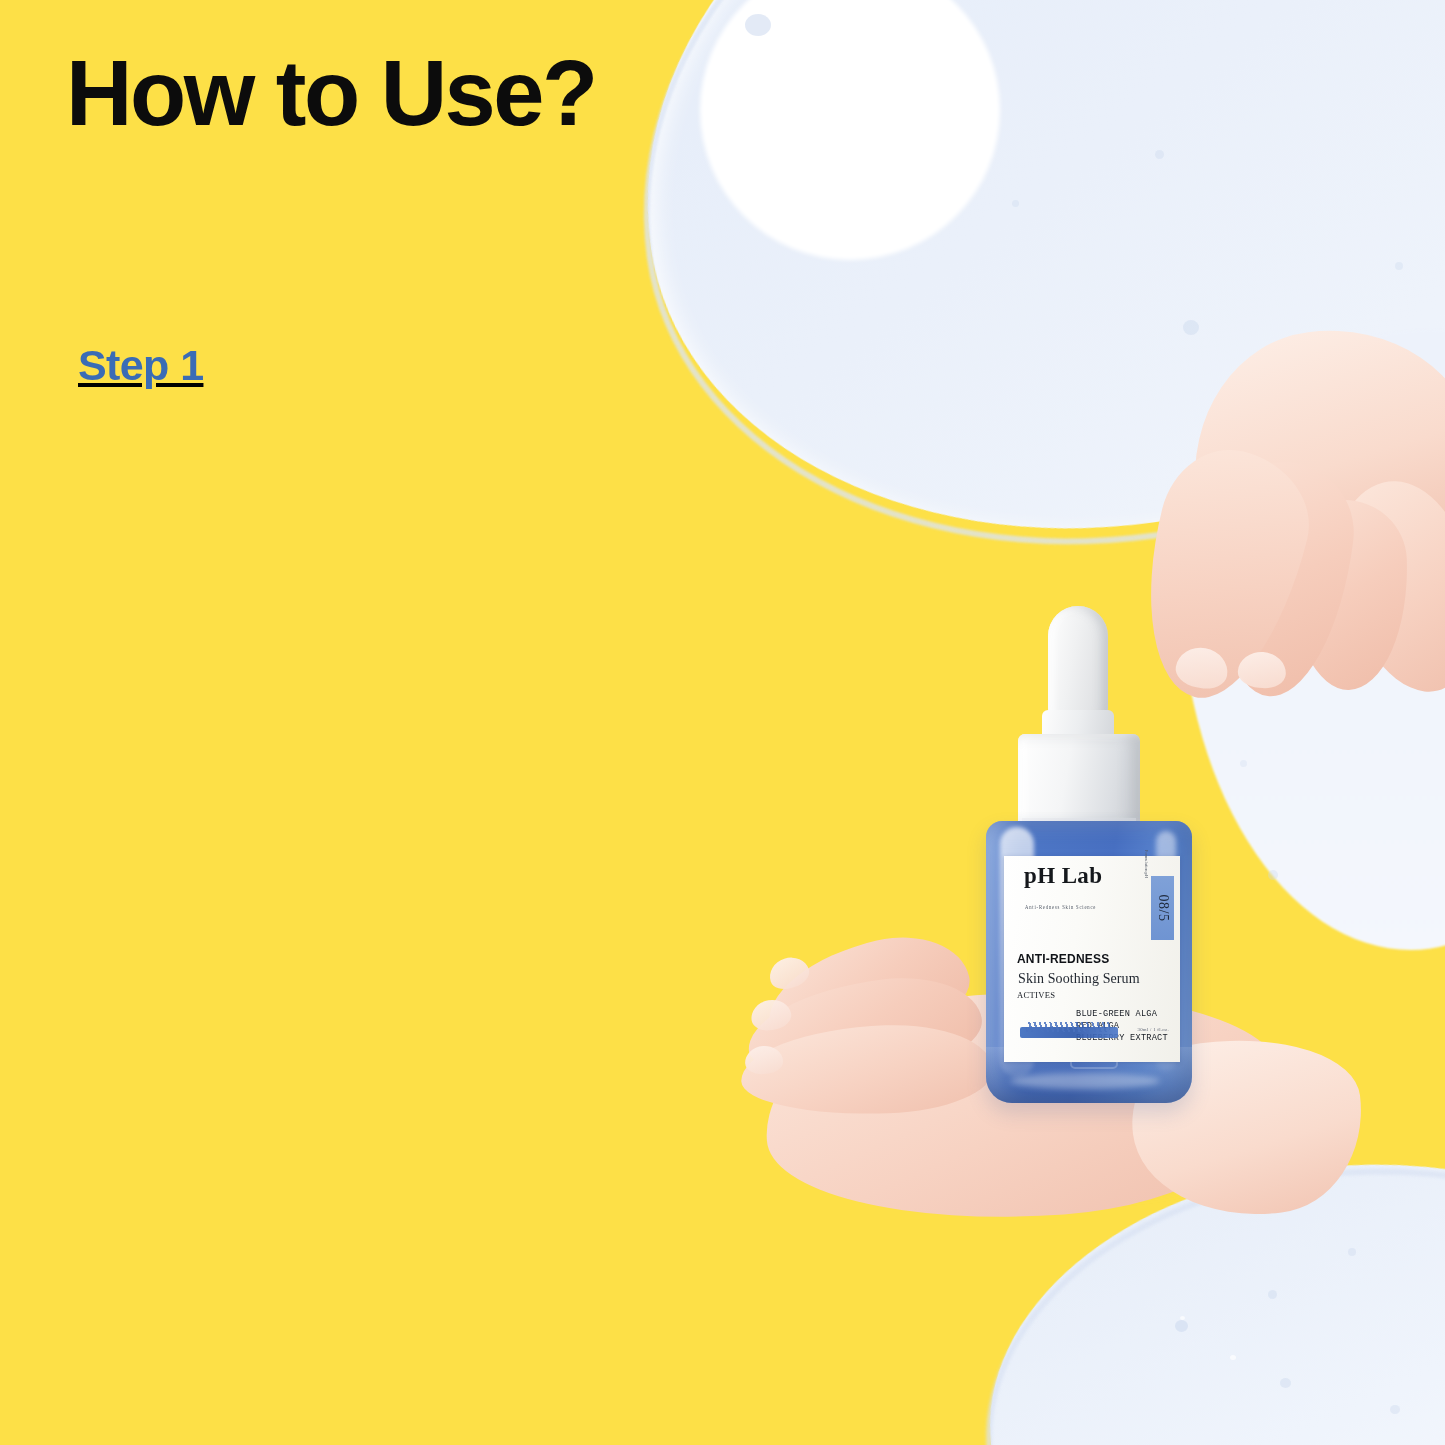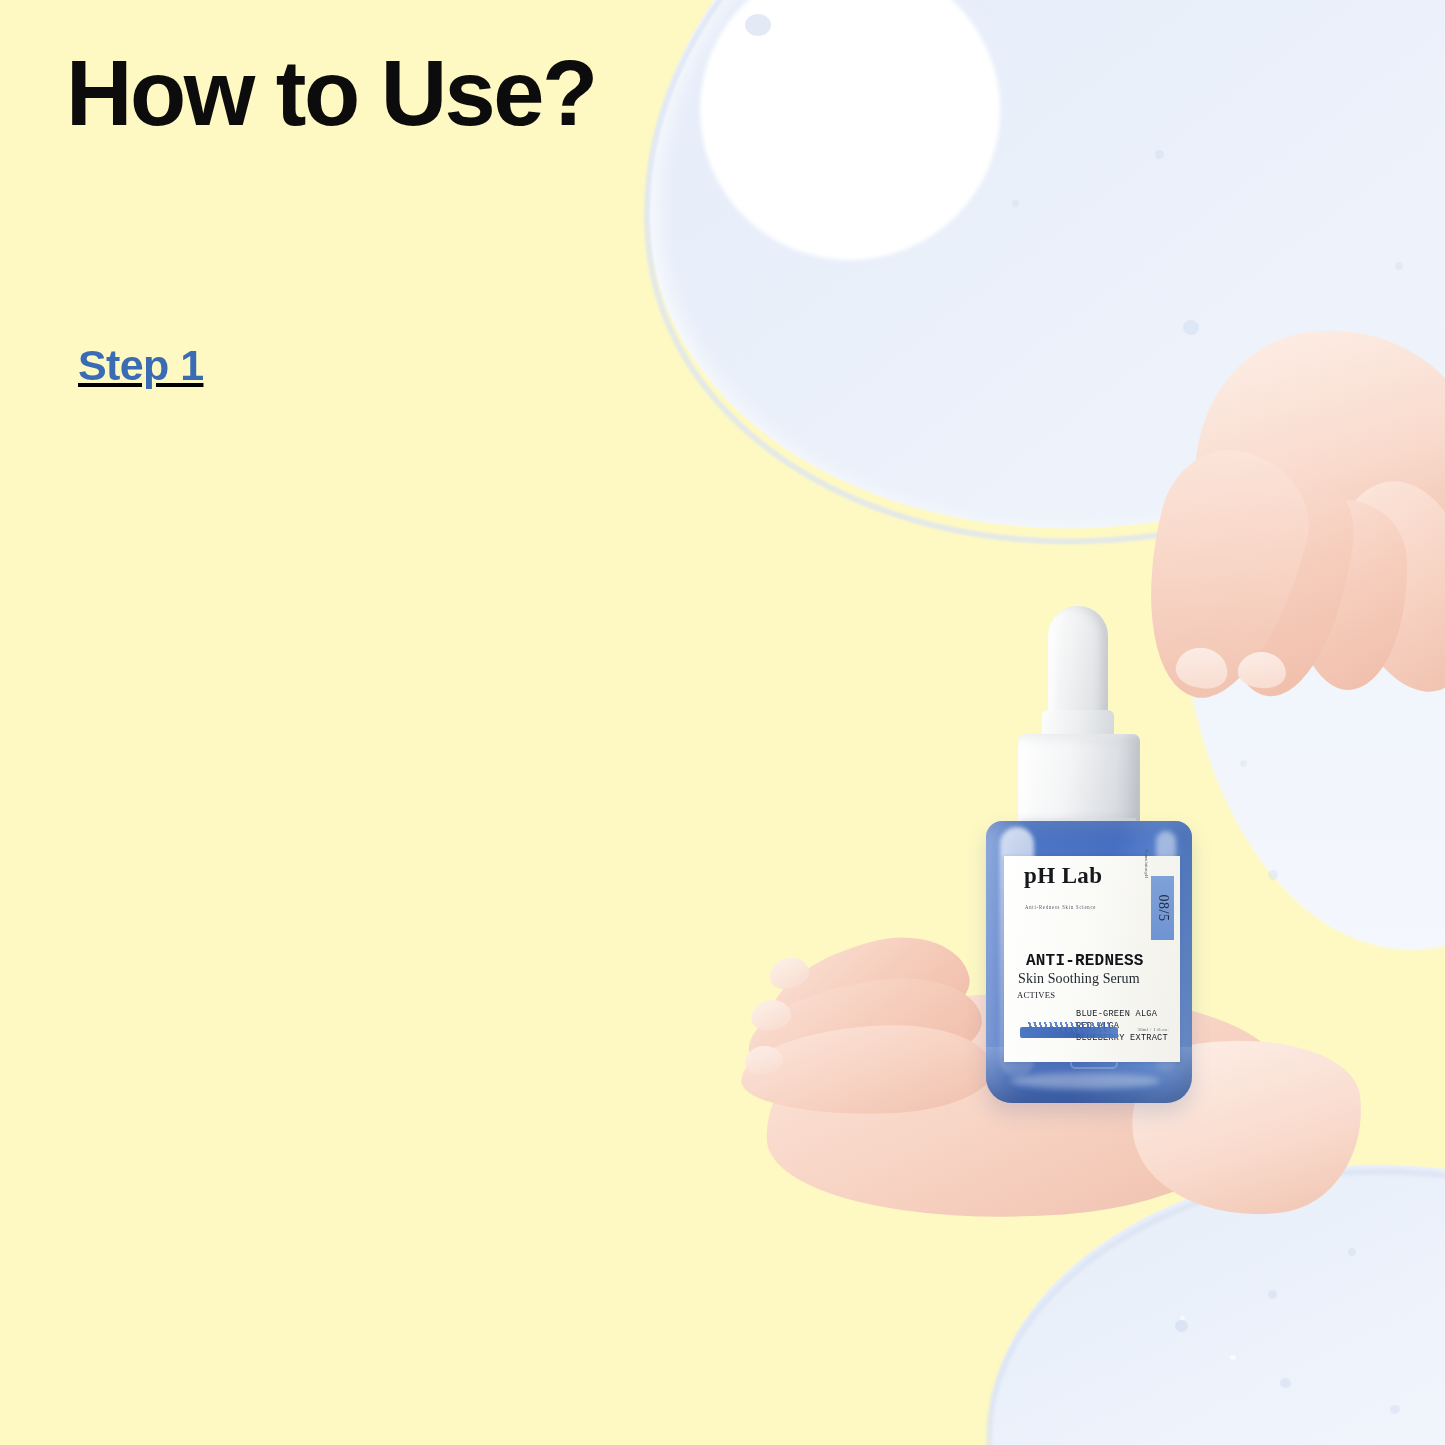--- a/index.html
+++ b/index.html
@@ -10,7 +10,7 @@
     overflow:hidden;
     position:relative;
   }
-  #stage{position:absolute;inset:0;overflow:hidden;background:#fef9c3;}
+  #stage{position:absolute;inset:0;overflow:hidden;background:#fde047;}
 
   
   .gel-layer{position:absolute;inset:0;pointer-events:none;}

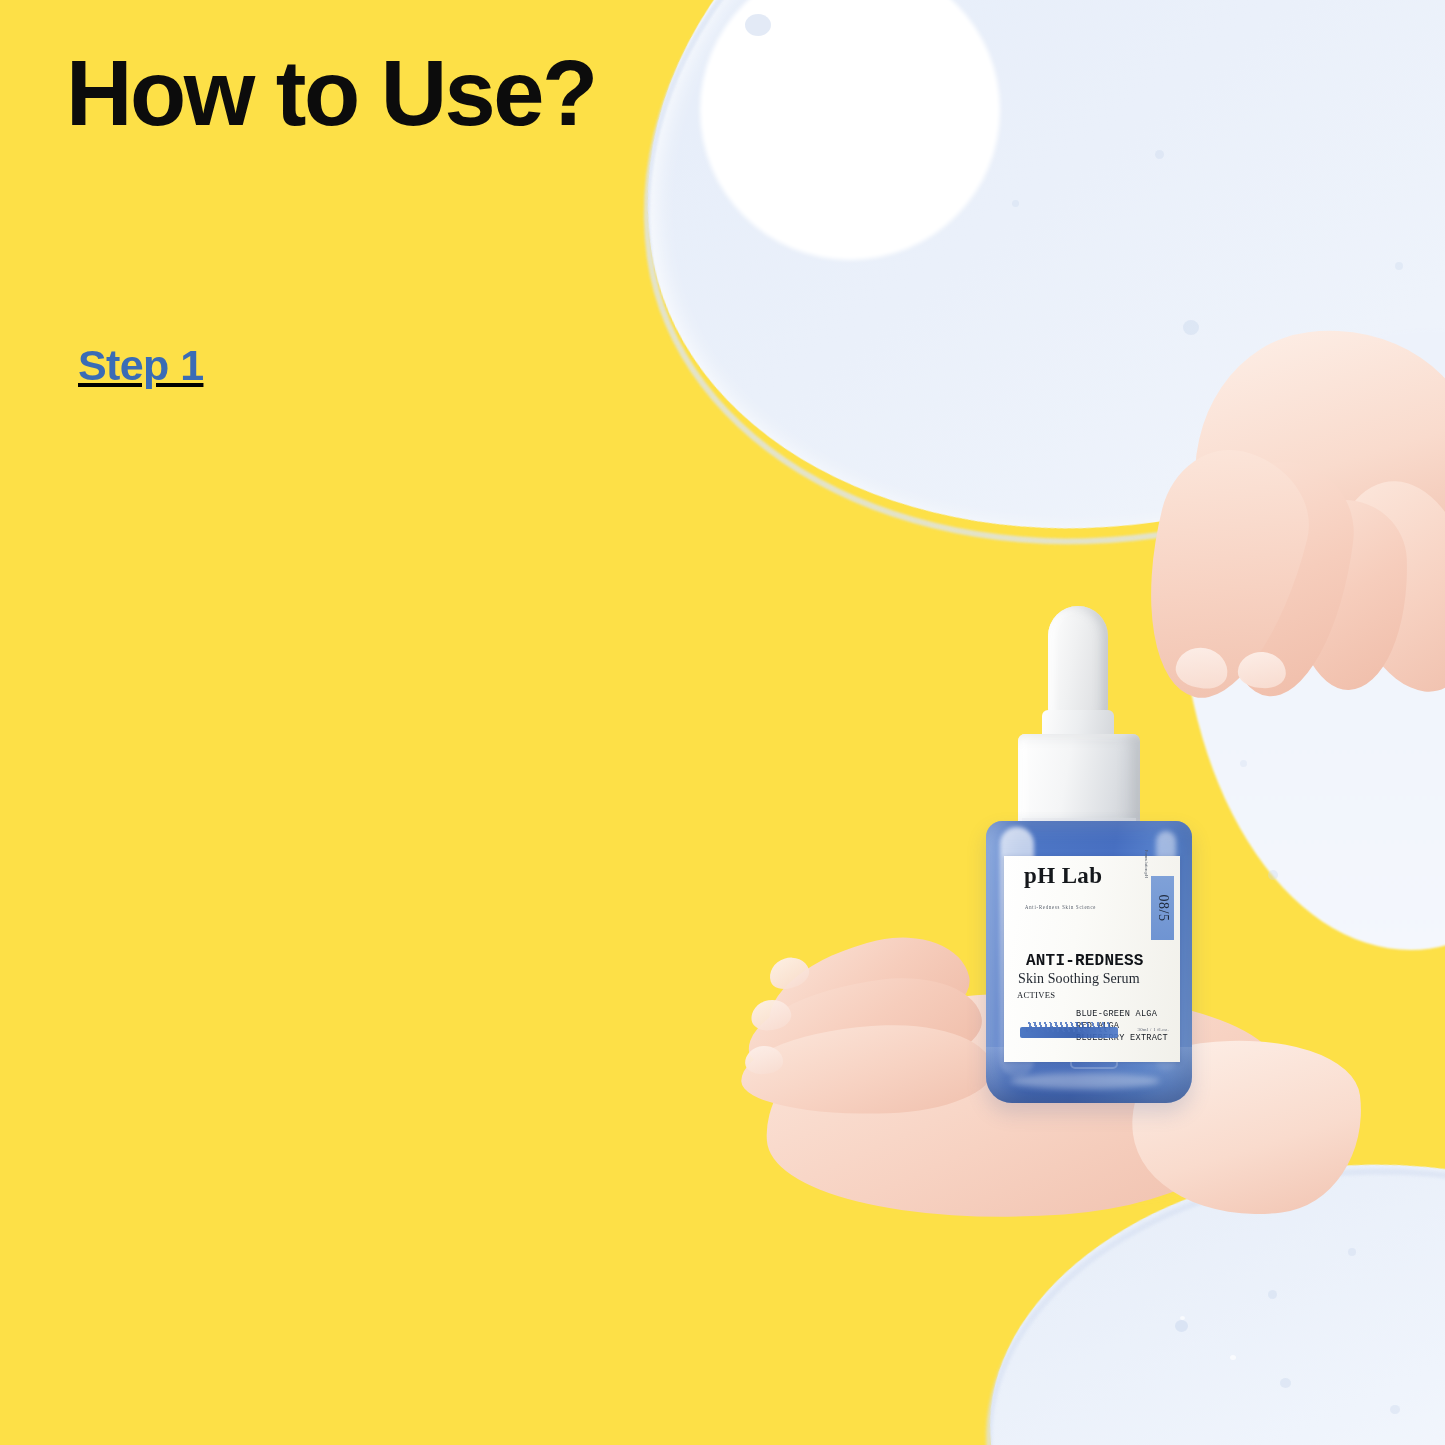--- a/index.html
+++ b/index.html
@@ -214,9 +214,9 @@
     transform:rotate(90deg);transform-origin:right top;
   }
   .prod-name{
-    position:absolute;top:96px;left:22px;
-    font-family:Liberation Mono, monospace;
-    font-size:16px;font-weight:700;color:#101318;letter-spacing:.2px;
+    position:absolute;top:96px;left:13px;
+    font-family:Liberation Sans, sans-serif;
+    font-size:12px;font-weight:700;color:#101318;letter-spacing:.2px;
     white-space:nowrap;
   }
   .prod-sub{

